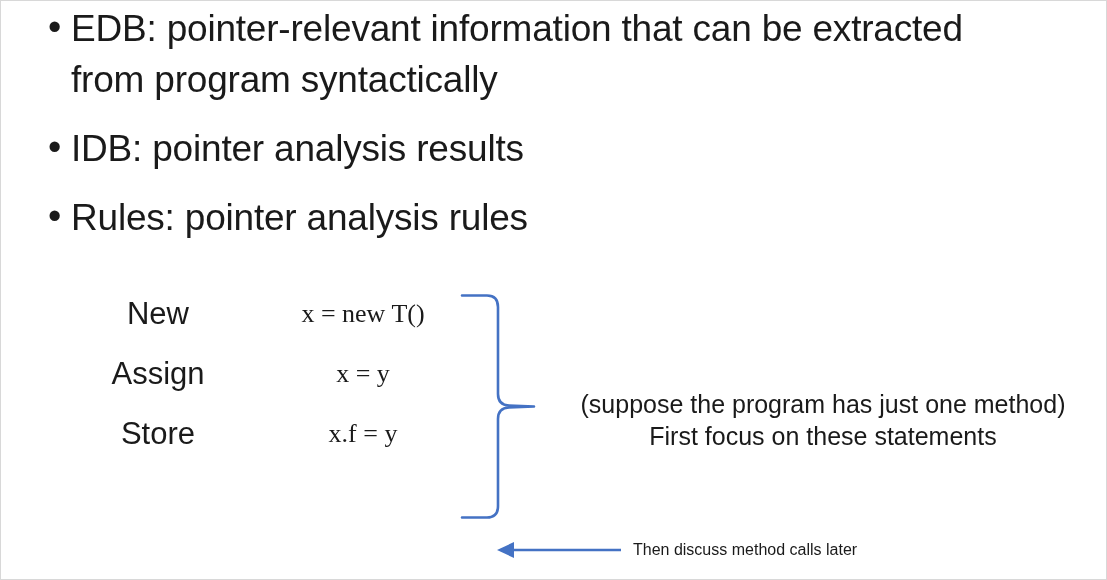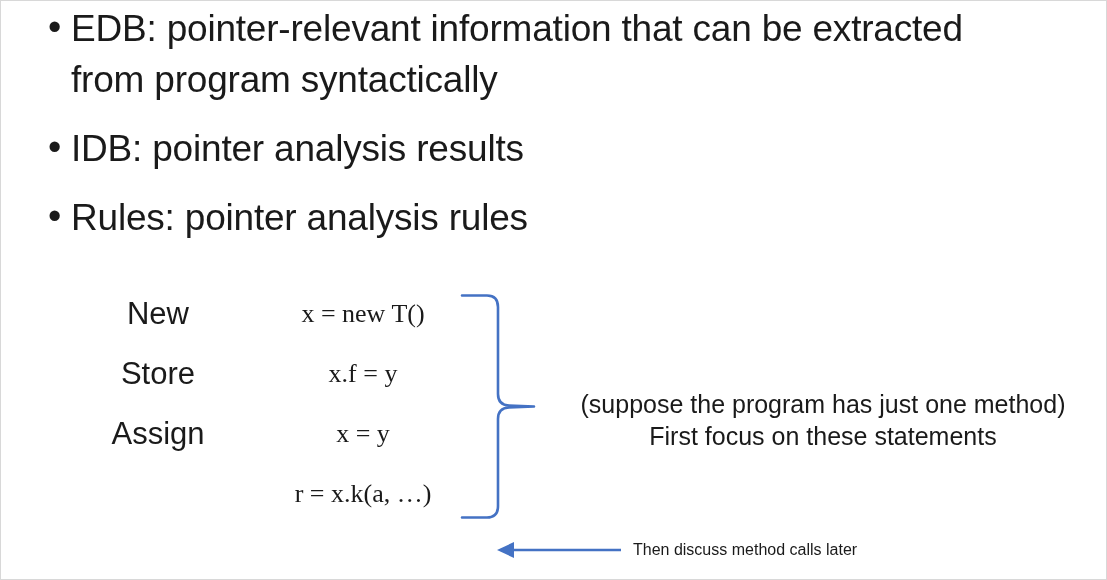--- a/index.html
+++ b/index.html
@@ -149,13 +149,13 @@
     </div>
 
     <div class="stmt-row">
-      <div class="stmt-label">Store</div>
-      <div class="stmt-code">x.f = y</div>
+      <div class="stmt-label">Assign</div>
+      <div class="stmt-code">x = y</div>
     </div>
 
     <div class="stmt-row">
-      <div class="stmt-label">Assign</div>
-      <div class="stmt-code">x = y</div>
+      <div class="stmt-label">Store</div>
+      <div class="stmt-code">x.f = y</div>
     </div>
 
 

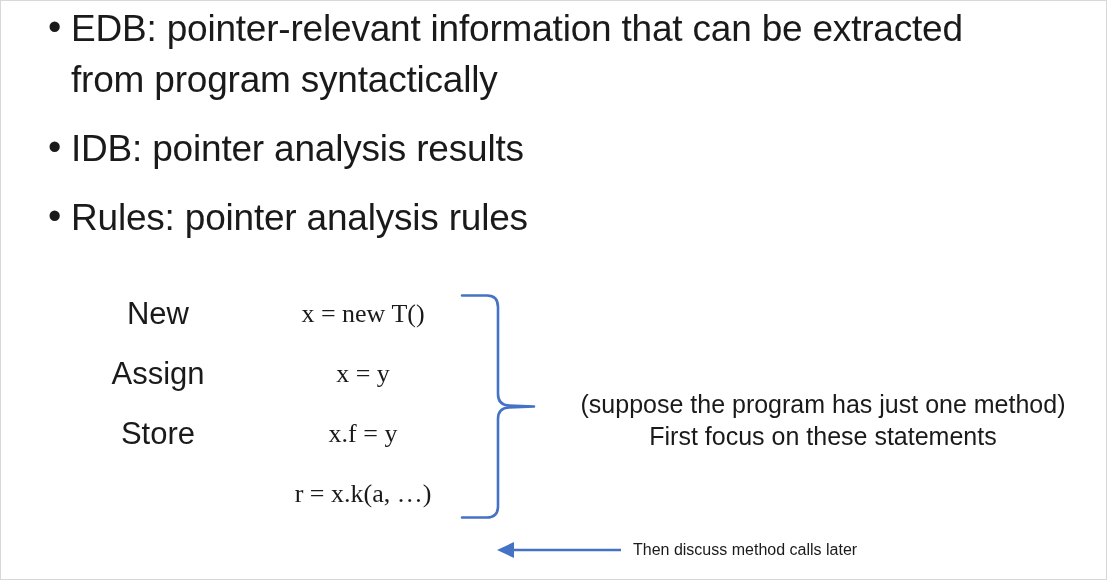--- a/index.html
+++ b/index.html
@@ -160,7 +160,6 @@
 
 
     <div class="stmt-row">
-      <div class="stmt-code">r = x.k(a, …)</div>
     </div>
 
   </div>

